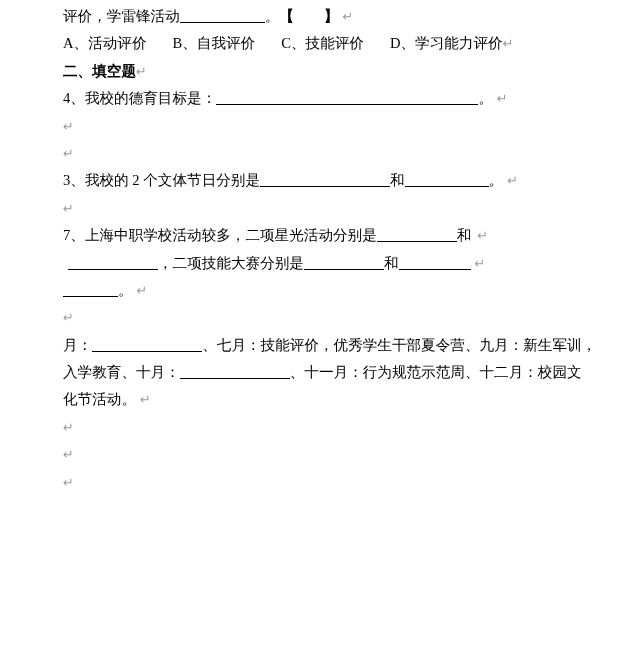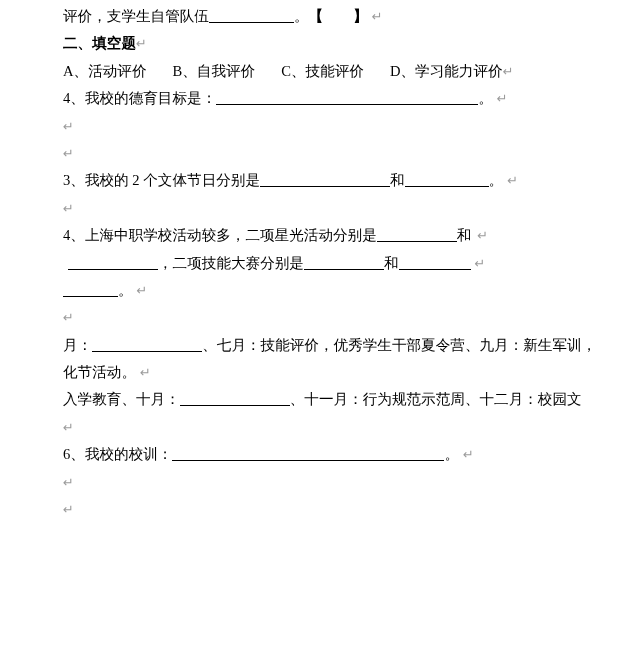--- a/index.html
+++ b/index.html
@@ -46,7 +46,7 @@
 <body>
 
 <div class="doc">
-    <div class="line"><span class="txt">评价，支学生自管队伍</span><span class="blank" style="width: 85px; border-bottom-color: rgb(0, 0, 0);"></span><span class="txt">。</span><span class="txt bold">【</span><span class="gap" style="width: 30px;"></span><span class="txt bold">】</span><span class="gap" style="width: 4px;"></span><span class="mark" style="color: rgb(155, 155, 155);">↵</span></div>
+    <div class="line"><span class="txt">评价，学雷锋活动</span><span class="blank" style="width: 85px; border-bottom-color: rgb(0, 0, 0);"></span><span class="txt">。</span><span class="txt bold">【</span><span class="gap" style="width: 30px;"></span><span class="txt bold">】</span><span class="gap" style="width: 4px;"></span><span class="mark" style="color: rgb(155, 155, 155);">↵</span></div>
     <div class="line"><span class="txt bold">二、填空题</span><span class="mark" style="color: rgb(155, 155, 155);">↵</span></div>
     <div class="line"><span class="txt">A、活动评价</span><span class="gap" style="width: 26px;"></span><span class="txt">B、自我评价</span><span class="gap" style="width: 26px;"></span><span class="txt">C、技能评价</span><span class="gap" style="width: 26px;"></span><span class="txt">D、学习能力评价</span><span class="mark" style="color: rgb(155, 155, 155);">↵</span></div>
     <div class="line"><span class="txt">4、我校的德育目标是：</span><span class="blank" style="width: 262px; border-bottom-color: rgb(0, 0, 0);"></span><span class="txt">。</span><span class="gap" style="width: 4px;"></span><span class="mark" style="color: rgb(155, 155, 155);">↵</span></div>

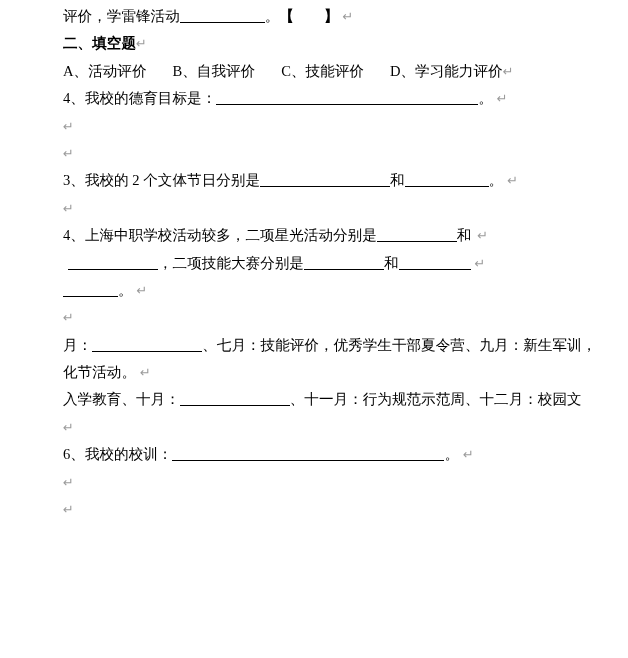--- a/index.html
+++ b/index.html
@@ -47,8 +47,8 @@
 
 <div class="doc">
     <div class="line"><span class="txt">评价，学雷锋活动</span><span class="blank" style="width: 85px; border-bottom-color: rgb(0, 0, 0);"></span><span class="txt">。</span><span class="txt bold">【</span><span class="gap" style="width: 30px;"></span><span class="txt bold">】</span><span class="gap" style="width: 4px;"></span><span class="mark" style="color: rgb(155, 155, 155);">↵</span></div>
+    <div class="line"><span class="txt">A、活动评价</span><span class="gap" style="width: 26px;"></span><span class="txt">B、自我评价</span><span class="gap" style="width: 26px;"></span><span class="txt">C、技能评价</span><span class="gap" style="width: 26px;"></span><span class="txt">D、学习能力评价</span><span class="mark" style="color: rgb(155, 155, 155);">↵</span></div>
     <div class="line"><span class="txt bold">二、填空题</span><span class="mark" style="color: rgb(155, 155, 155);">↵</span></div>
-    <div class="line"><span class="txt">A、活动评价</span><span class="gap" style="width: 26px;"></span><span class="txt">B、自我评价</span><span class="gap" style="width: 26px;"></span><span class="txt">C、技能评价</span><span class="gap" style="width: 26px;"></span><span class="txt">D、学习能力评价</span><span class="mark" style="color: rgb(155, 155, 155);">↵</span></div>
     <div class="line"><span class="txt">4、我校的德育目标是：</span><span class="blank" style="width: 262px; border-bottom-color: rgb(0, 0, 0);"></span><span class="txt">。</span><span class="gap" style="width: 4px;"></span><span class="mark" style="color: rgb(155, 155, 155);">↵</span></div>
     <div class="line"><span class="mark" style="color: rgb(155, 155, 155);">↵</span></div>
     <div class="line"><span class="mark" style="color: rgb(155, 155, 155);">↵</span></div>

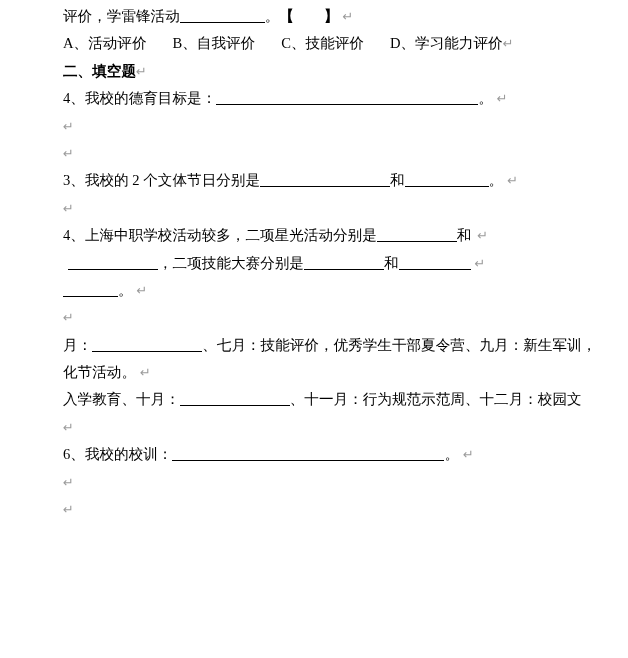--- a/index.html
+++ b/index.html
@@ -54,7 +54,7 @@
     <div class="line"><span class="mark" style="color: rgb(155, 155, 155);">↵</span></div>
     <div class="line"><span class="txt">3、我校的 2 个文体节日分别是</span><span class="blank" style="width: 130px; border-bottom-color: rgb(0, 0, 0);"></span><span class="txt">和</span><span class="blank" style="width: 84px; border-bottom-color: rgb(0, 0, 0);"></span><span class="txt">。</span><span class="gap" style="width: 4px;"></span><span class="mark" style="color: rgb(155, 155, 155);">↵</span></div>
     <div class="line"><span class="mark" style="color: rgb(155, 155, 155);">↵</span></div>
-    <div class="line"><span class="txt">4、上海中职学校活动较多，二项星光活动分别是</span><span class="blank" style="width: 80px; border-bottom-color: rgb(0, 0, 0);"></span><span class="txt">和</span><span class="gap" style="width: 6px;"></span><span class="mark" style="color: rgb(155, 155, 155);">↵</span></div>
+    <div class="line"><span class="txt">7、上海中职学校活动较多，二项星光活动分别是</span><span class="blank" style="width: 80px; border-bottom-color: rgb(0, 0, 0);"></span><span class="txt">和</span><span class="gap" style="width: 6px;"></span><span class="mark" style="color: rgb(155, 155, 155);">↵</span></div>
     <div class="line"><span class="gap" style="width: 5px;"></span><span class="blank" style="width: 90px; border-bottom-color: rgb(0, 0, 0);"></span><span class="txt">，二项技能大赛分别是</span><span class="blank" style="width: 80px; border-bottom-color: rgb(0, 0, 0);"></span><span class="txt">和</span><span class="blank" style="width: 72px; border-bottom-color: rgb(0, 0, 0);"></span><span class="gap" style="width: 4px;"></span><span class="mark" style="color: rgb(155, 155, 155);">↵</span></div>
     <div class="line"><span class="blank" style="width: 55px; border-bottom-color: rgb(0, 0, 0);"></span><span class="txt">。</span><span class="gap" style="width: 4px;"></span><span class="mark" style="color: rgb(155, 155, 155);">↵</span></div>
     <div class="line"><span class="mark" style="color: rgb(155, 155, 155);">↵</span></div>

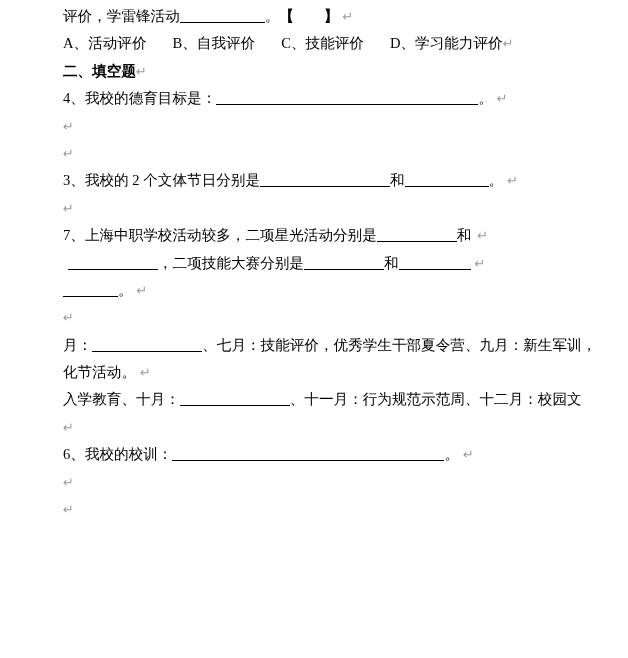--- a/index.html
+++ b/index.html
@@ -59,8 +59,8 @@
     <div class="line"><span class="blank" style="width: 55px; border-bottom-color: rgb(0, 0, 0);"></span><span class="txt">。</span><span class="gap" style="width: 4px;"></span><span class="mark" style="color: rgb(155, 155, 155);">↵</span></div>
     <div class="line"><span class="mark" style="color: rgb(155, 155, 155);">↵</span></div>
     <div class="line"><span class="txt">月：</span><span class="blank" style="width: 110px; border-bottom-color: rgb(0, 0, 0);"></span><span class="txt">、七月：技能评价，优秀学生干部夏令营、九月：新生军训，</span></div>
+    <div class="line"><span class="txt">入学教育、十月：</span><span class="blank" style="width: 110px; border-bottom-color: rgb(0, 0, 0);"></span><span class="txt">、十一月：行为规范示范周、十二月：校园文</span></div>
     <div class="line"><span class="txt">化节活动。</span><span class="gap" style="width: 4px;"></span><span class="mark" style="color: rgb(155, 155, 155);">↵</span></div>
-    <div class="line"><span class="txt">入学教育、十月：</span><span class="blank" style="width: 110px; border-bottom-color: rgb(0, 0, 0);"></span><span class="txt">、十一月：行为规范示范周、十二月：校园文</span></div>
     <div class="line"><span class="mark" style="color: rgb(155, 155, 155);">↵</span></div>
     <div class="line"><span class="txt">6、我校的校训：</span><span class="blank" style="width: 272px; border-bottom-color: rgb(0, 0, 0);"></span><span class="txt">。</span><span class="gap" style="width: 4px;"></span><span class="mark" style="color: rgb(155, 155, 155);">↵</span></div>
     <div class="line"><span class="mark" style="color: rgb(155, 155, 155);">↵</span></div>

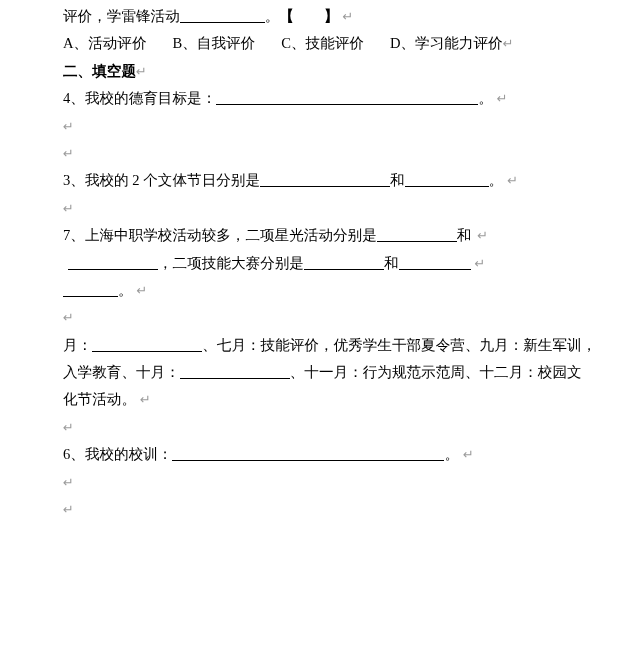--- a/index.html
+++ b/index.html
@@ -62,7 +62,6 @@
     <div class="line"><span class="txt">入学教育、十月：</span><span class="blank" style="width: 110px; border-bottom-color: rgb(0, 0, 0);"></span><span class="txt">、十一月：行为规范示范周、十二月：校园文</span></div>
     <div class="line"><span class="txt">化节活动。</span><span class="gap" style="width: 4px;"></span><span class="mark" style="color: rgb(155, 155, 155);">↵</span></div>
     <div class="line"><span class="mark" style="color: rgb(155, 155, 155);">↵</span></div>
-    <div class="line"><span class="txt">6、我校的校训：</span><span class="blank" style="width: 272px; border-bottom-color: rgb(0, 0, 0);"></span><span class="txt">。</span><span class="gap" style="width: 4px;"></span><span class="mark" style="color: rgb(155, 155, 155);">↵</span></div>
     <div class="line"><span class="mark" style="color: rgb(155, 155, 155);">↵</span></div>
     <div class="line"><span class="mark" style="color: rgb(155, 155, 155);">↵</span></div>
   </div>

